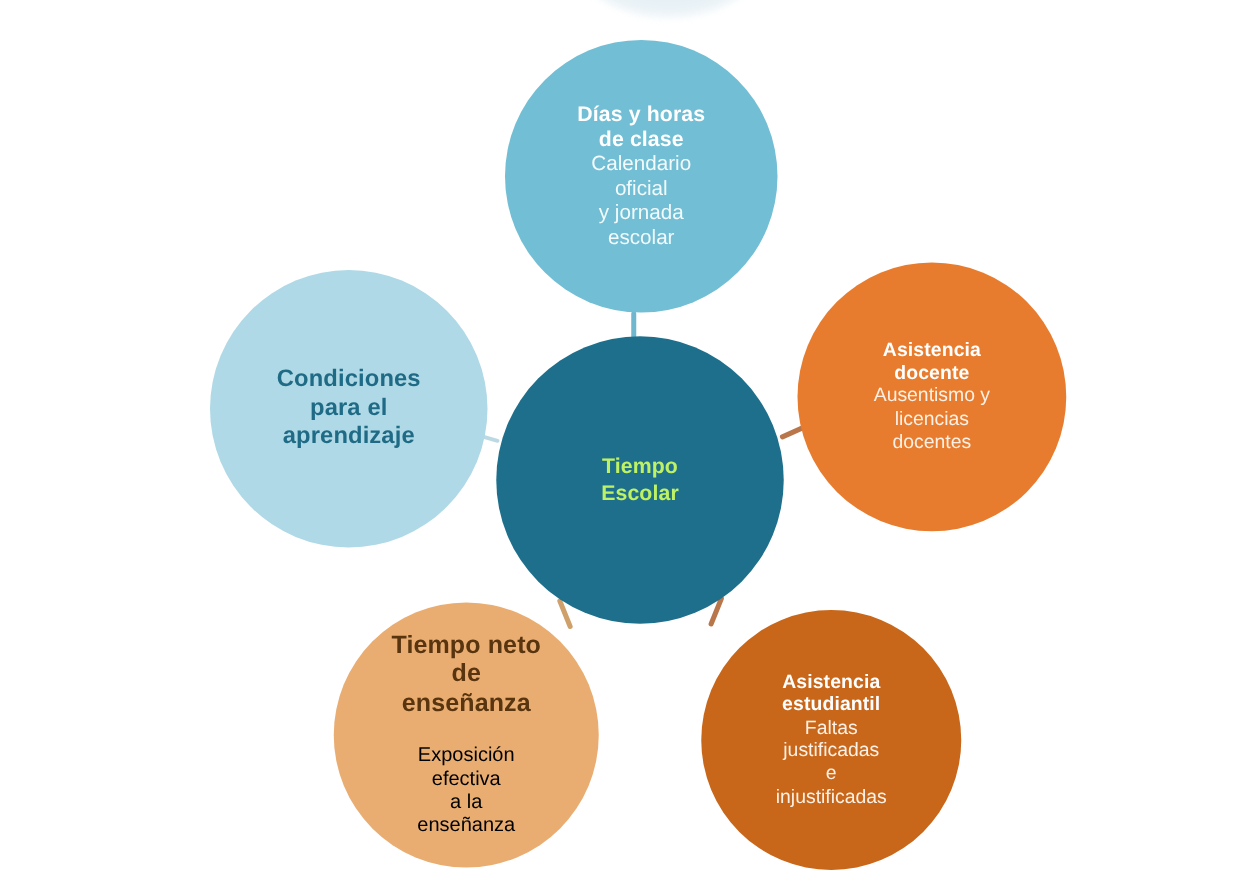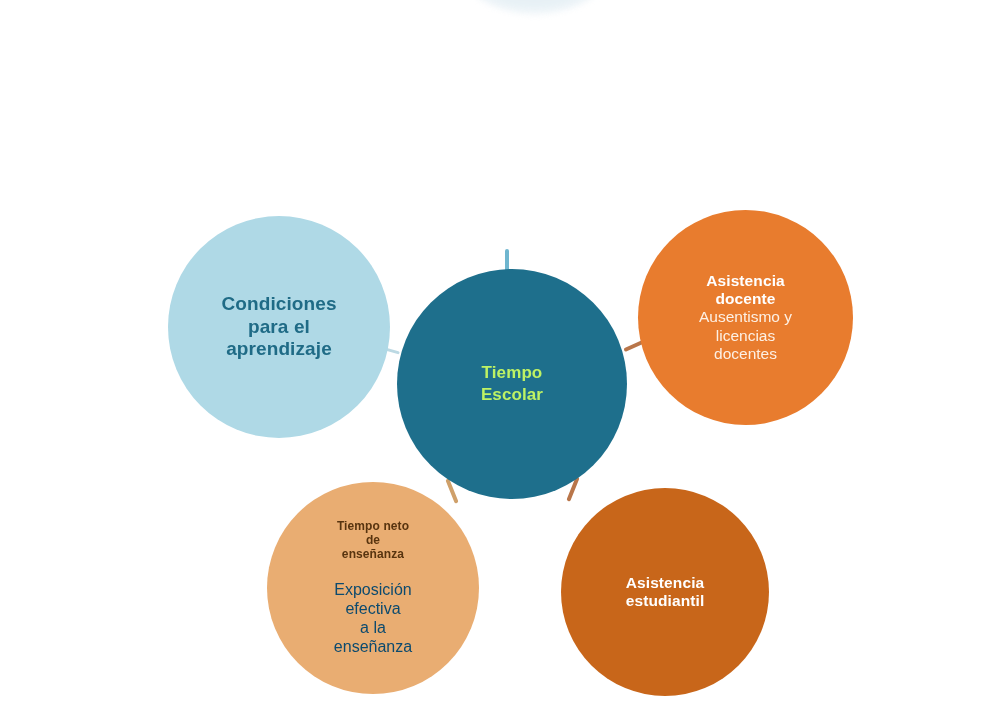--- a/index.html
+++ b/index.html
@@ -169,6 +169,10 @@
   <div class="connector" id="conn-bottom-left"></div>
   <div class="connector" id="conn-left"></div>
 
+  <div class="node" id="node-top">
+    <div class="title">Días y horas<br>de clase</div>
+    <div class="sub">Calendario<br>oficial<br>y jornada<br>escolar</div>
+  </div>
 
   <div class="node" id="node-right">
     <div class="title">Asistencia<br>docente</div>

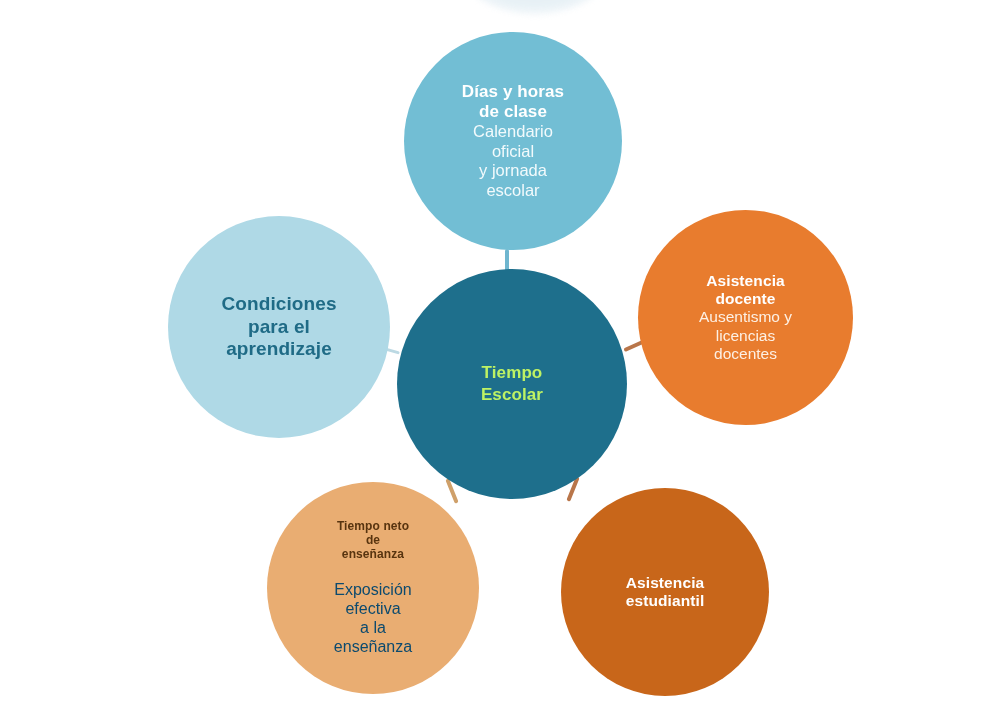--- a/index.html
+++ b/index.html
@@ -106,7 +106,7 @@
     height: 212px;
     background: #e9ad72;
   }
-  #node-bottom-left .title { color: #58340f; font-size: 12px; }
+  #node-bottom-left .title { color: #58340f; font-size: 20px; }
   #node-bottom-left .sub   { color: #0c4a6e; font-size: 16px; margin-top: 20px; }
 
   

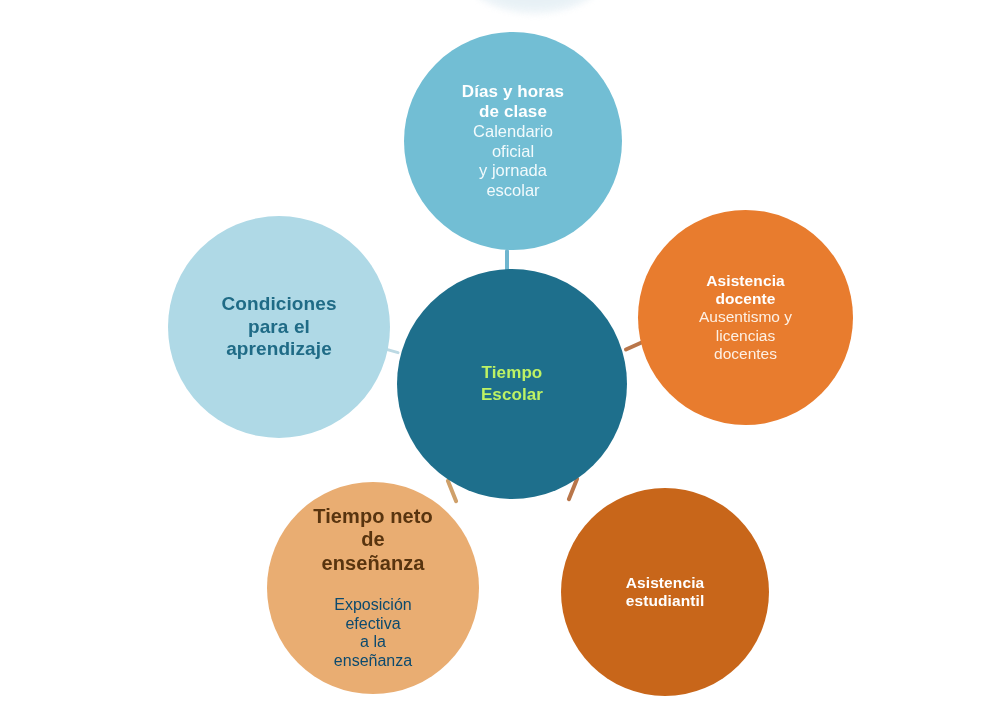--- a/index.html
+++ b/index.html
@@ -181,6 +181,7 @@
 
   <div class="node" id="node-bottom-right">
     <div class="title">Asistencia<br>estudiantil</div>
+    <div class="sub">Faltas<br>justificadas<br>e<br>injustificadas</div>
   </div>
 
   <div class="node" id="node-bottom-left">

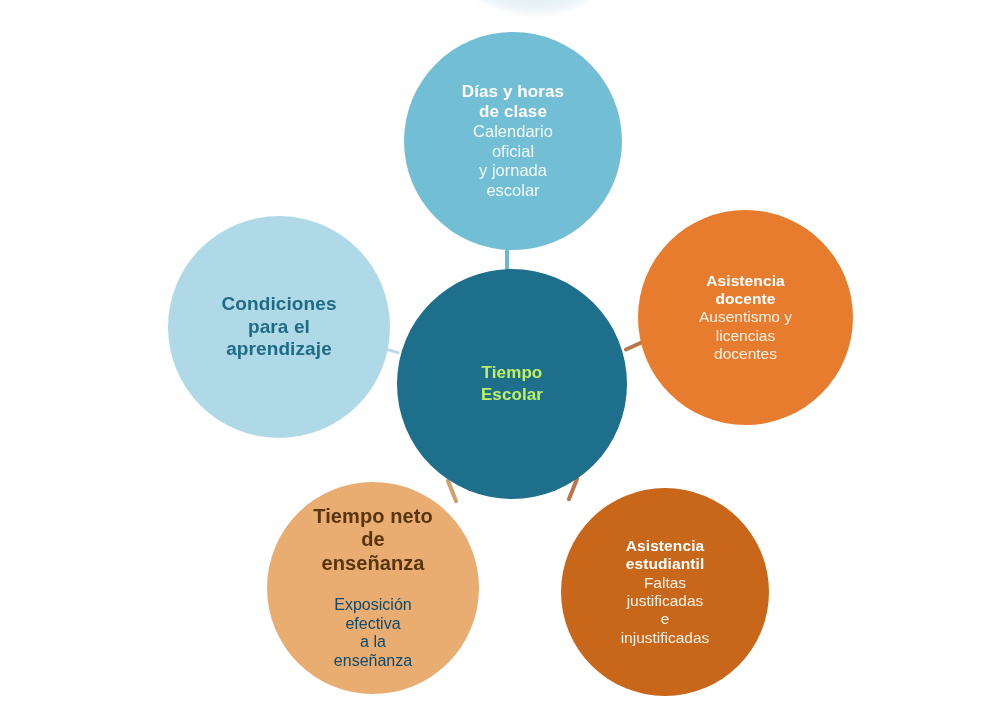--- a/index.html
+++ b/index.html
@@ -107,7 +107,7 @@
     background: #e9ad72;
   }
   #node-bottom-left .title { color: #58340f; font-size: 20px; }
-  #node-bottom-left .sub   { color: #0c4a6e; font-size: 16px; margin-top: 20px; }
+  #node-bottom-left .sub   { color: #000000; font-size: 16px; margin-top: 20px; }
 
   
   #node-left {

